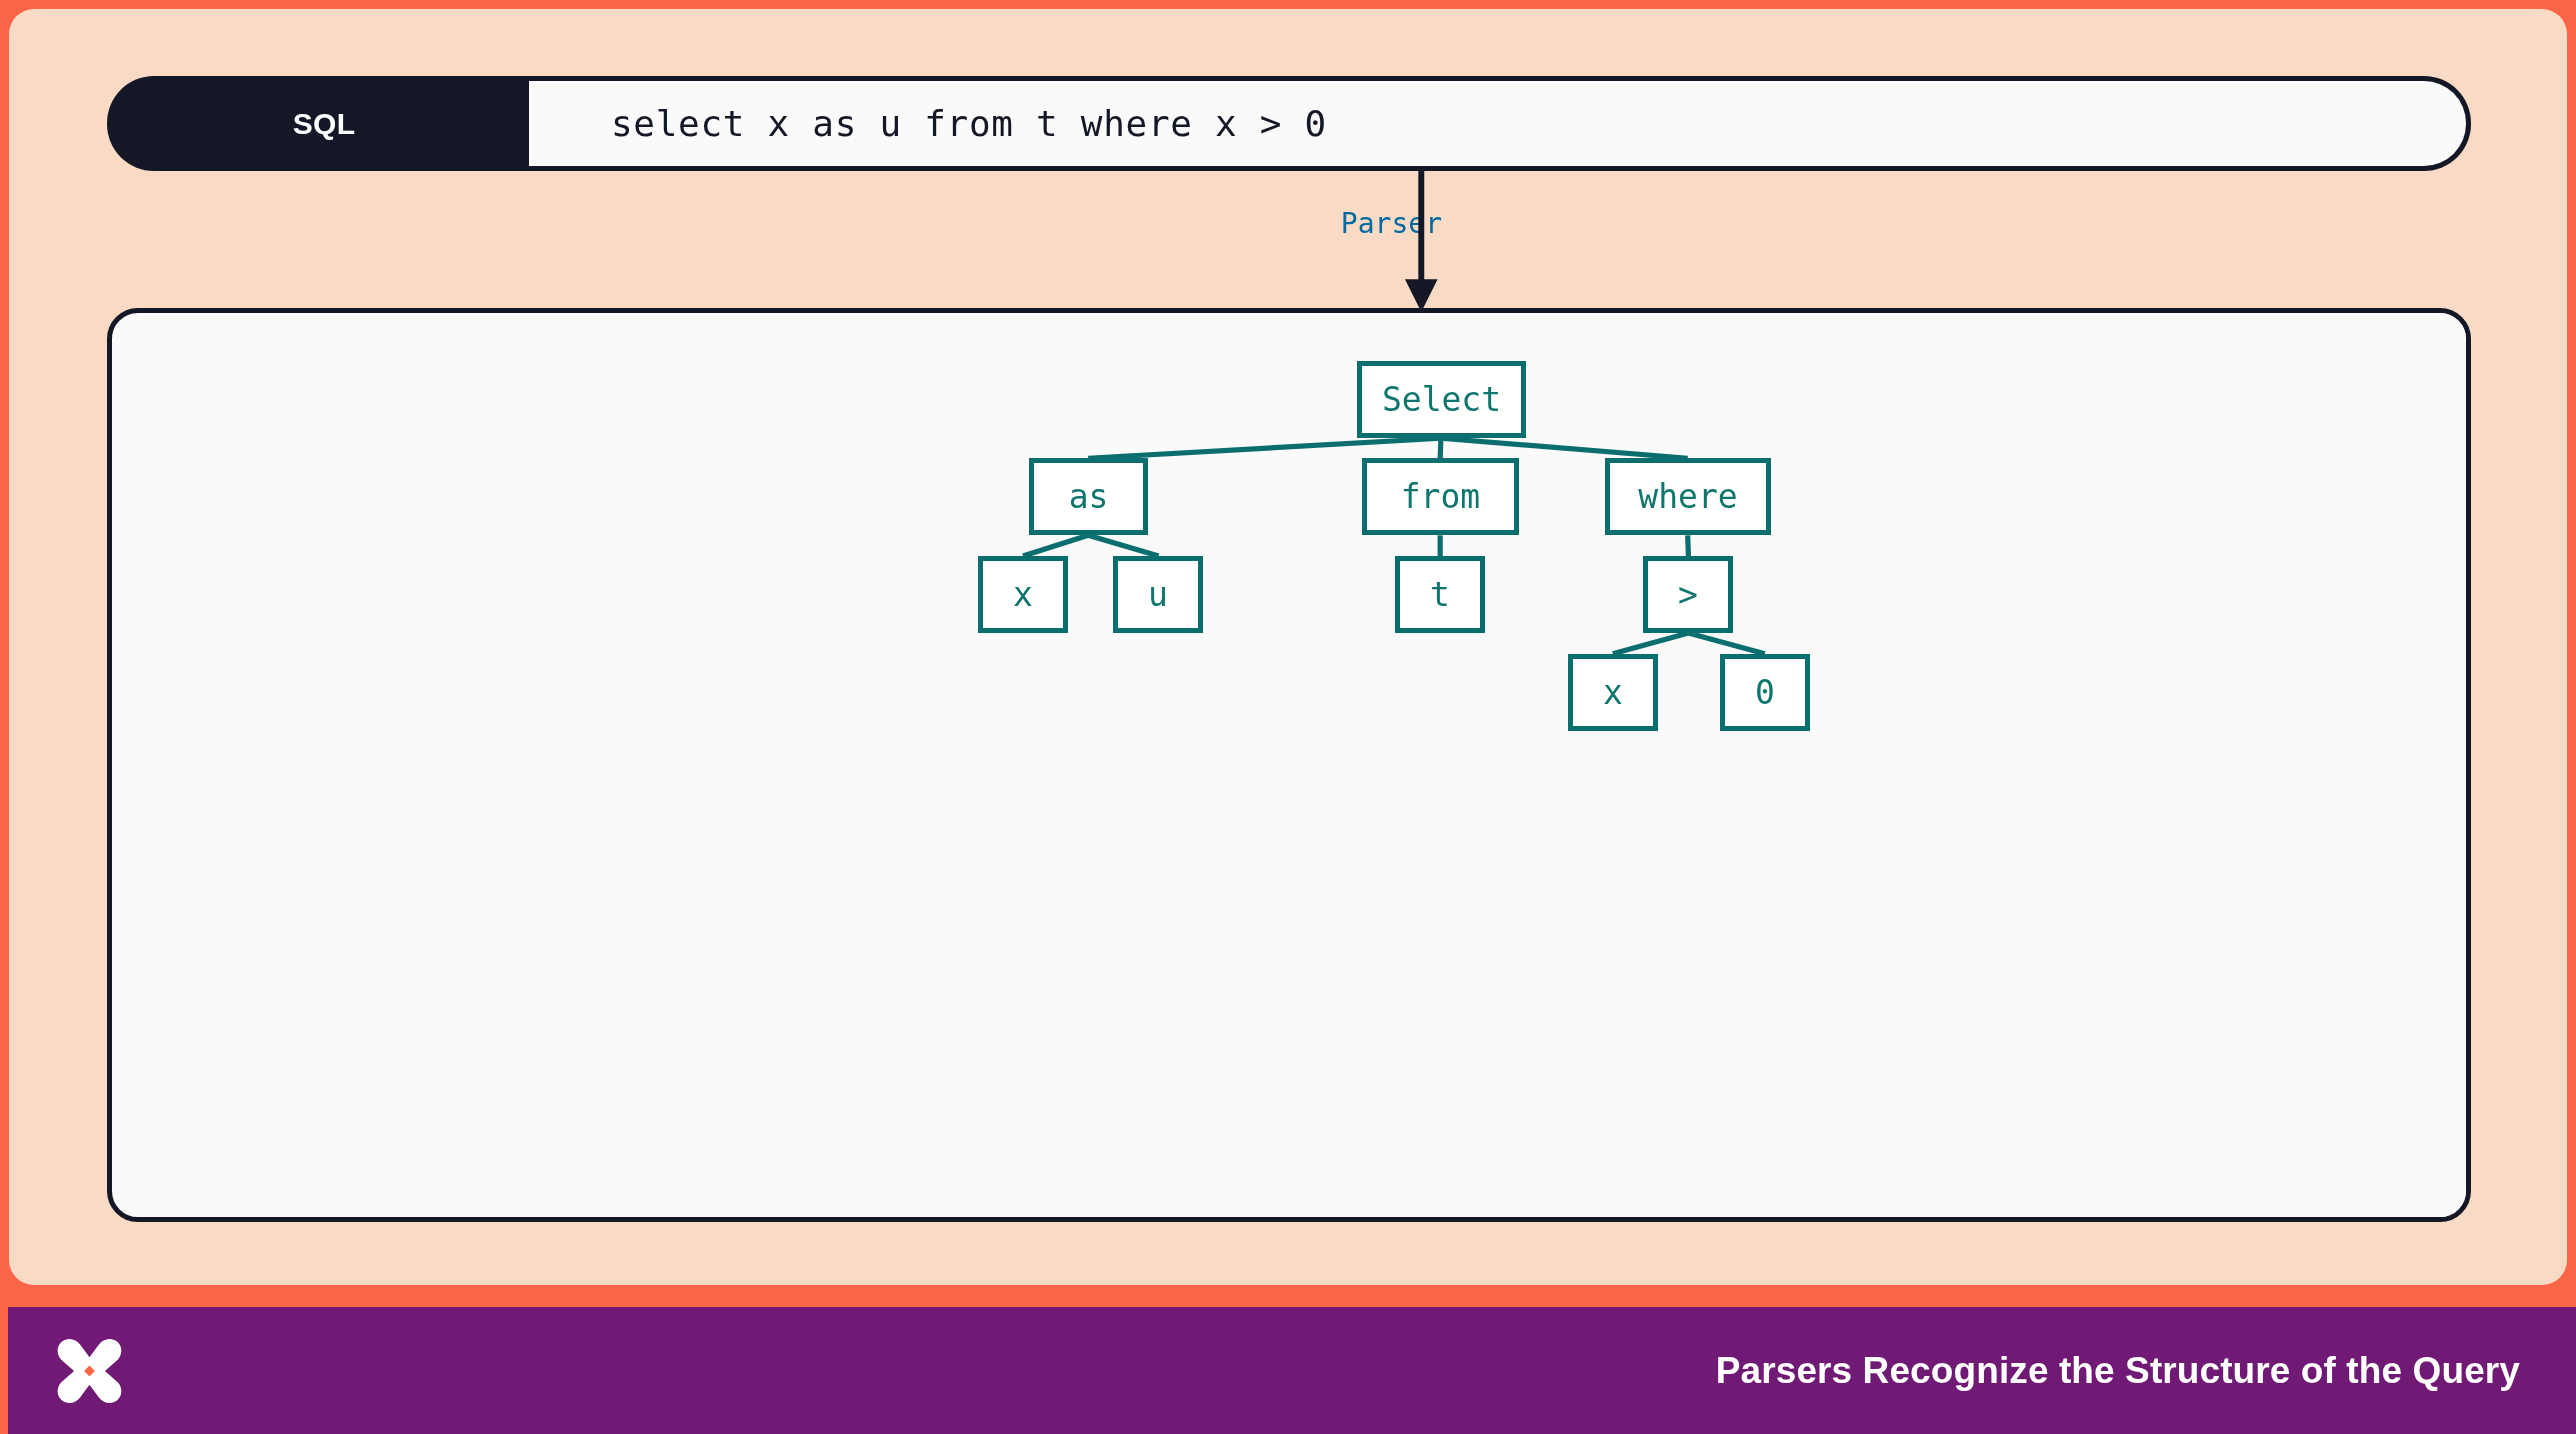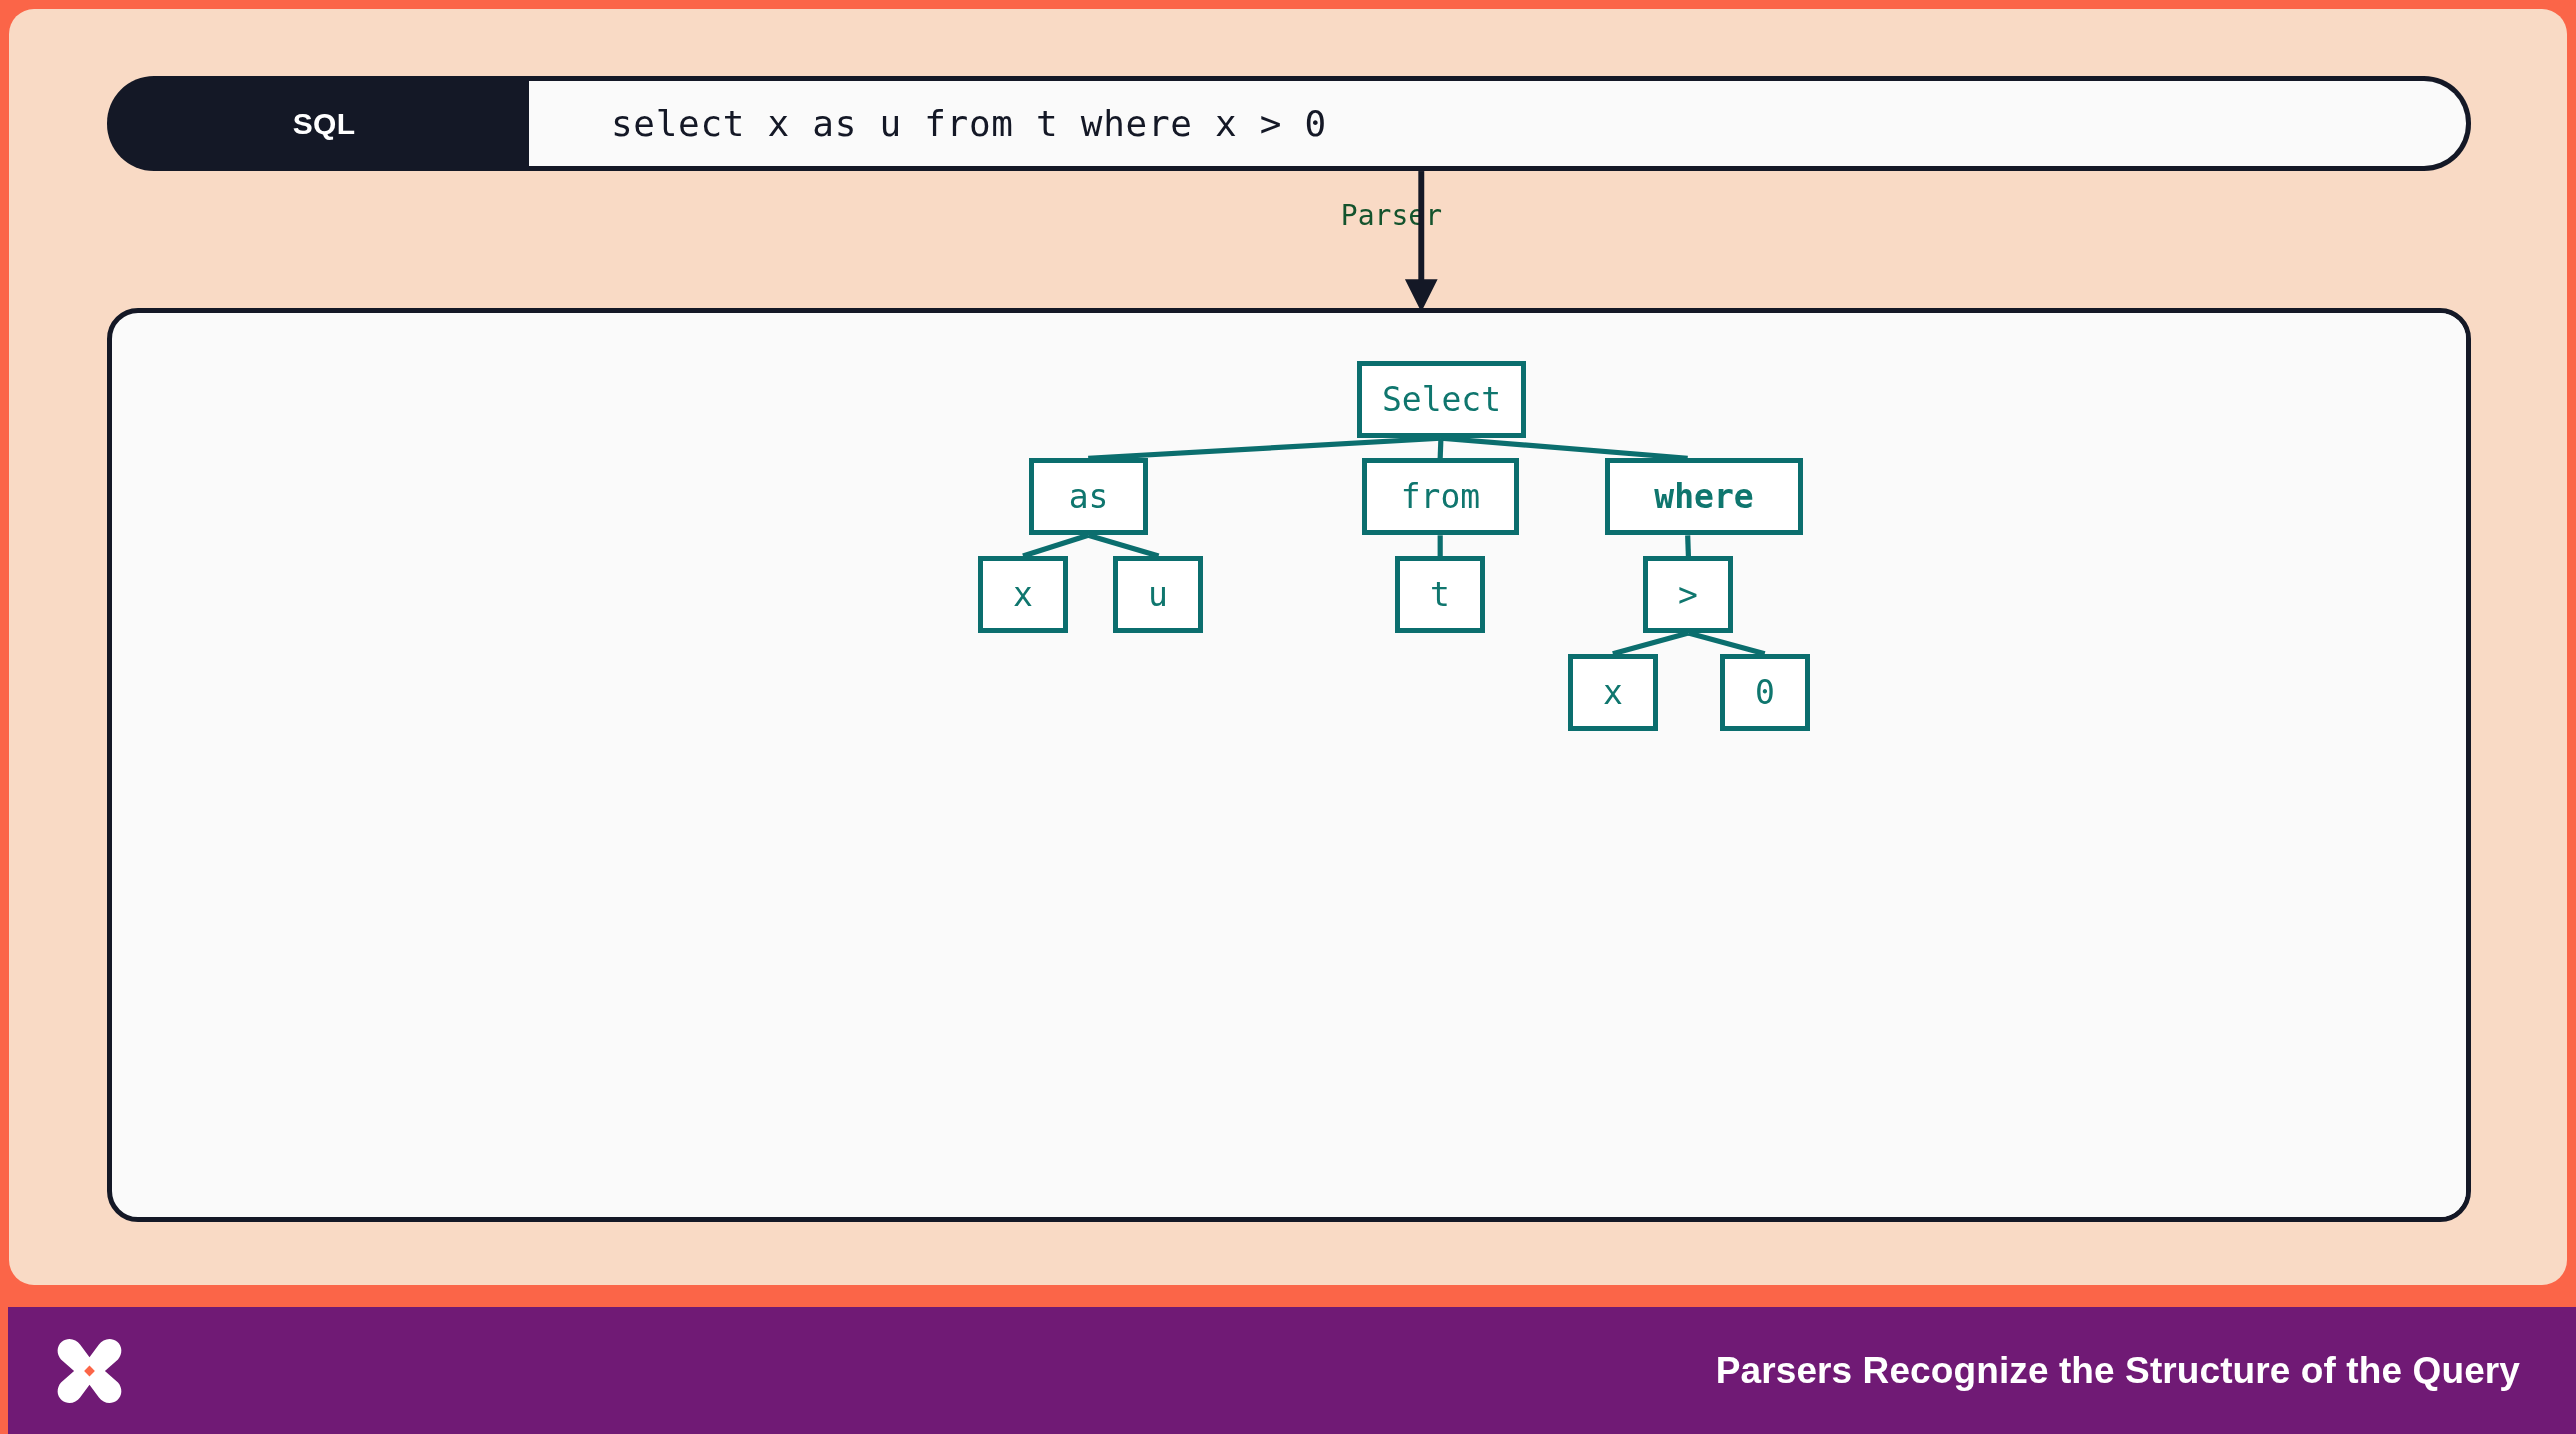--- a/index.html
+++ b/index.html
@@ -89,8 +89,8 @@
   .arrow-label {
     position: absolute;
     right: 49px;
-    top: 28px;
-    color: #14532d;
+    top: 36px;
+    color: #0369a1;
     font-family: "DejaVu Sans Mono", monospace;
     font-size: 28px;
     white-space: nowrap;

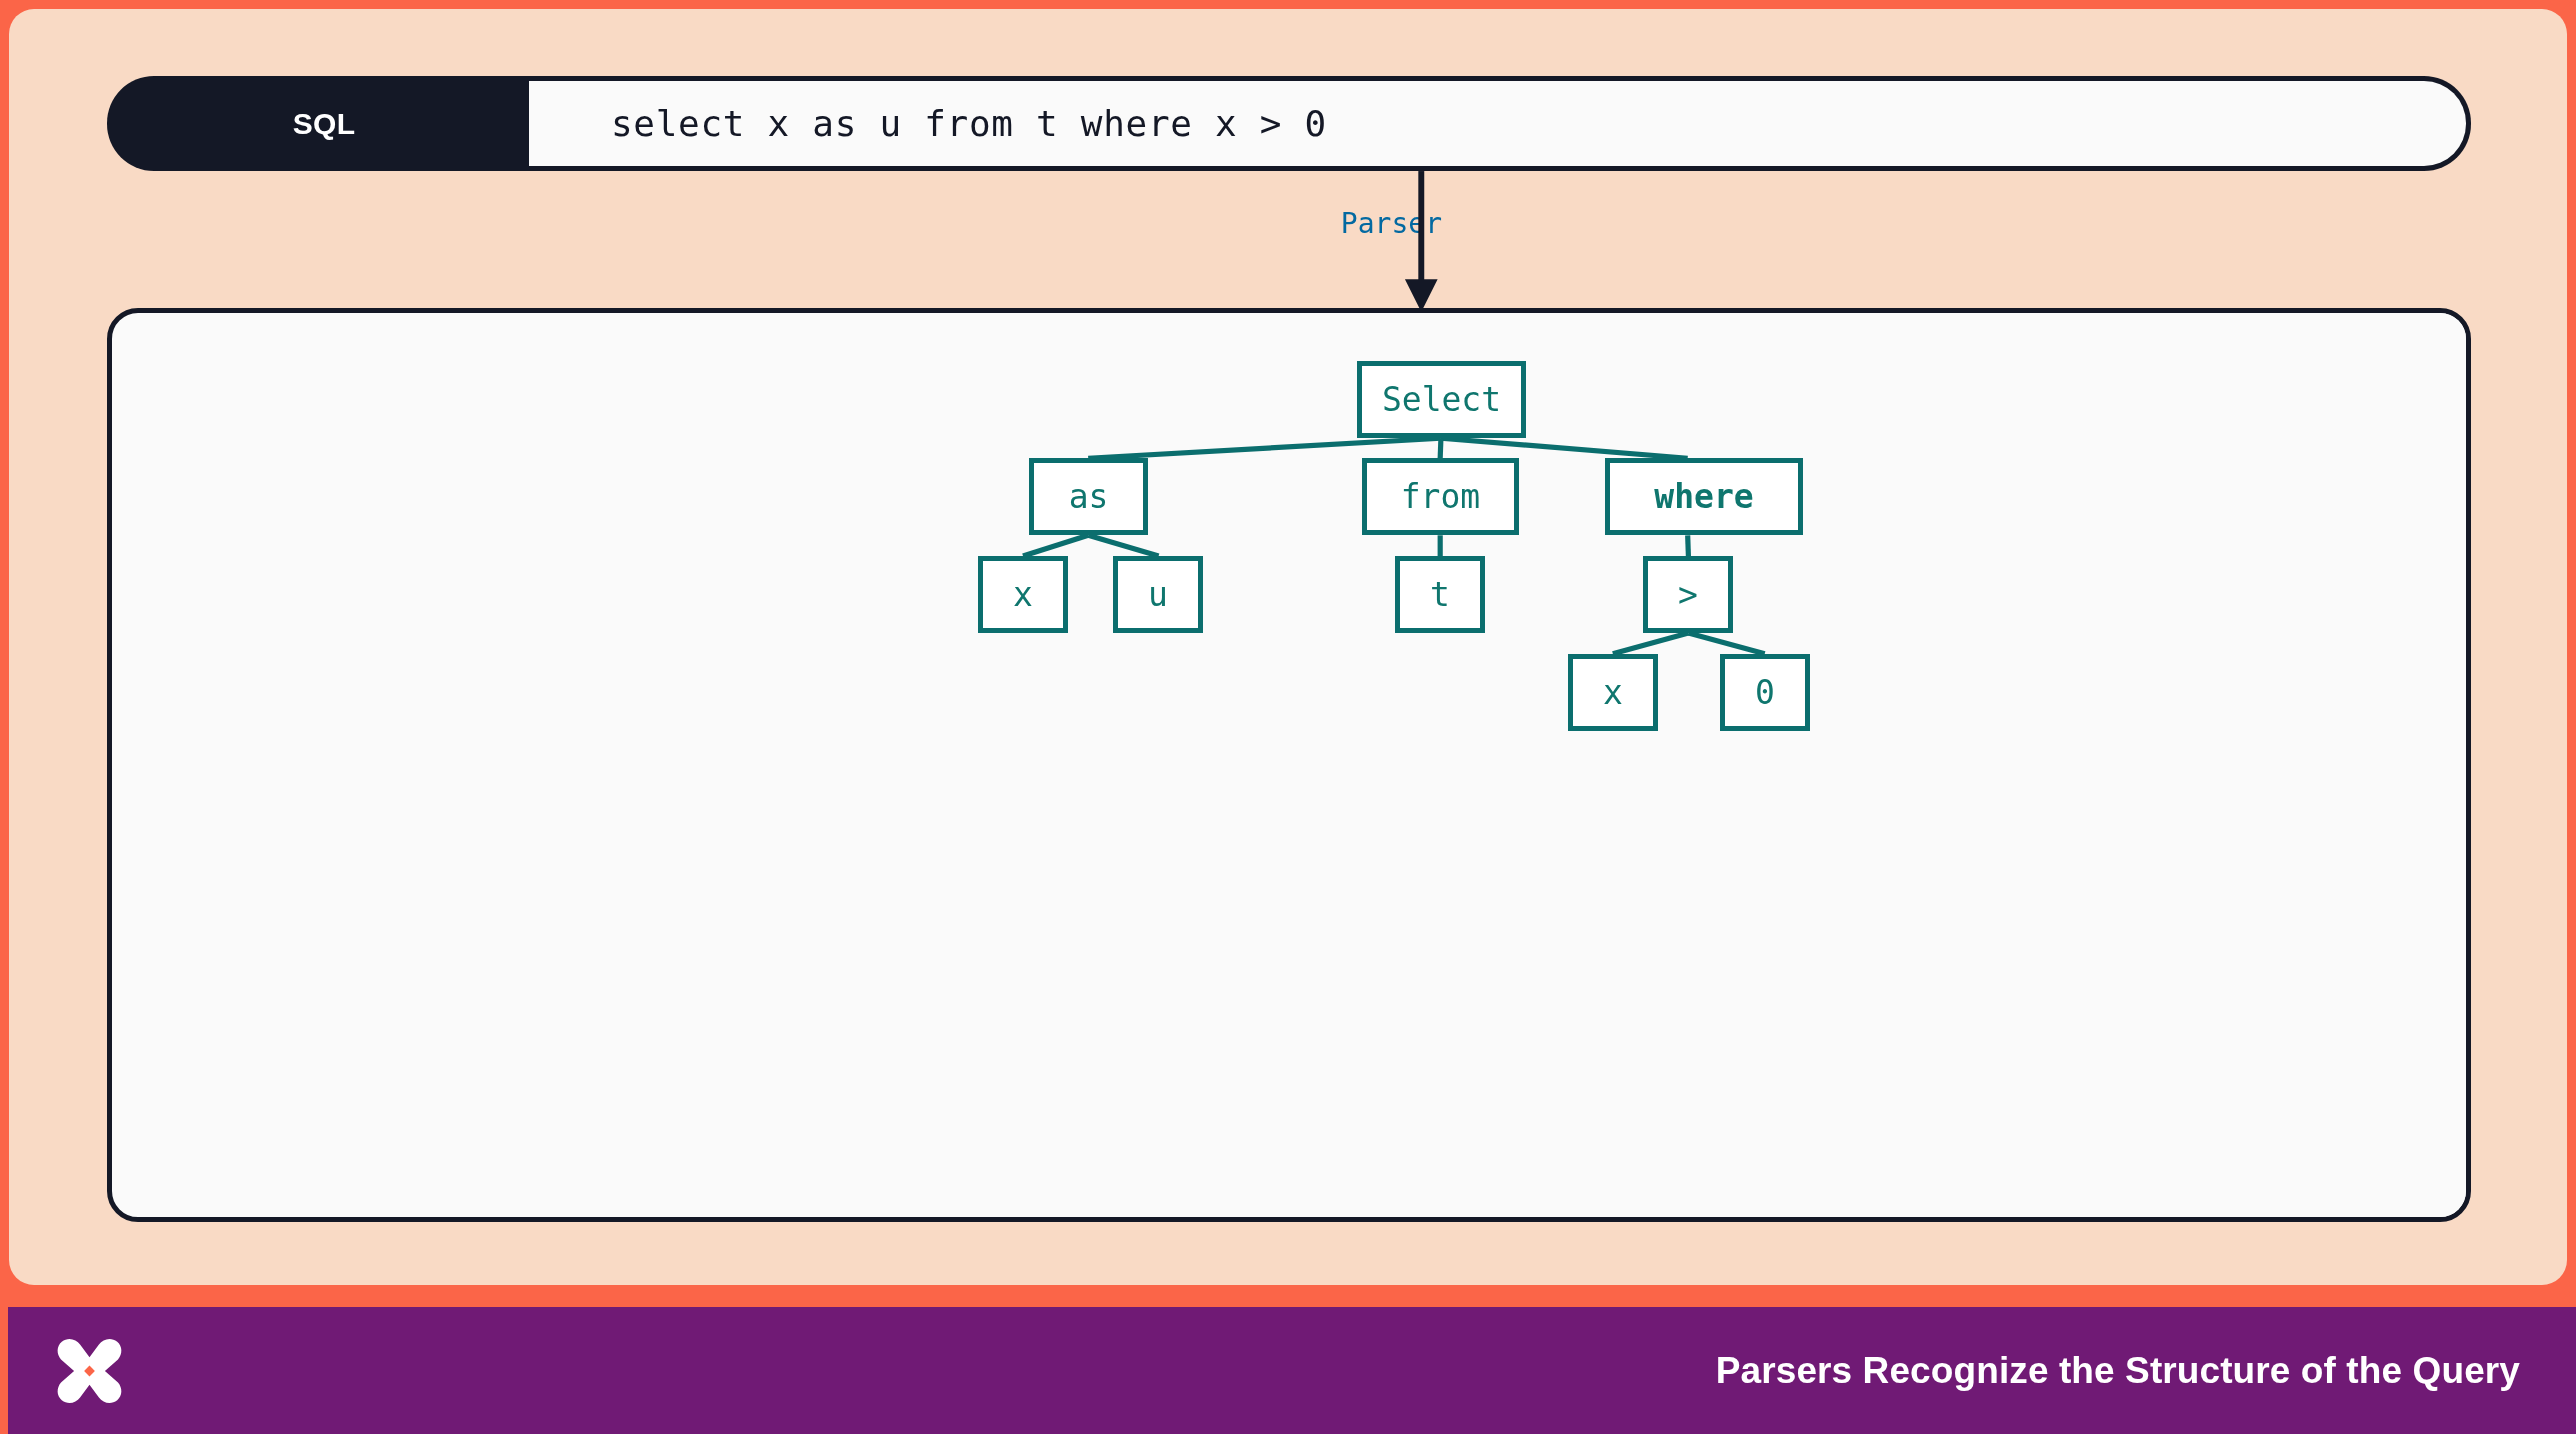--- a/index.html
+++ b/index.html
@@ -228,7 +228,7 @@
           <div class="node-box" style="left: 834px; top: 145px; width: 157px; height: 77px;">
             <span>from</span>
           </div>
-          <div class="node-box" style="left: 1077px; top: 145px; width: 198px; height: 77px; font-weight: bold;">
+          <div class="node-box" style="left: 1077px; top: 145px; width: 166px; height: 77px;">
             <span>where</span>
           </div>
           <div class="node-box" style="left: 450px; top: 243px; width: 90px; height: 77px;">

